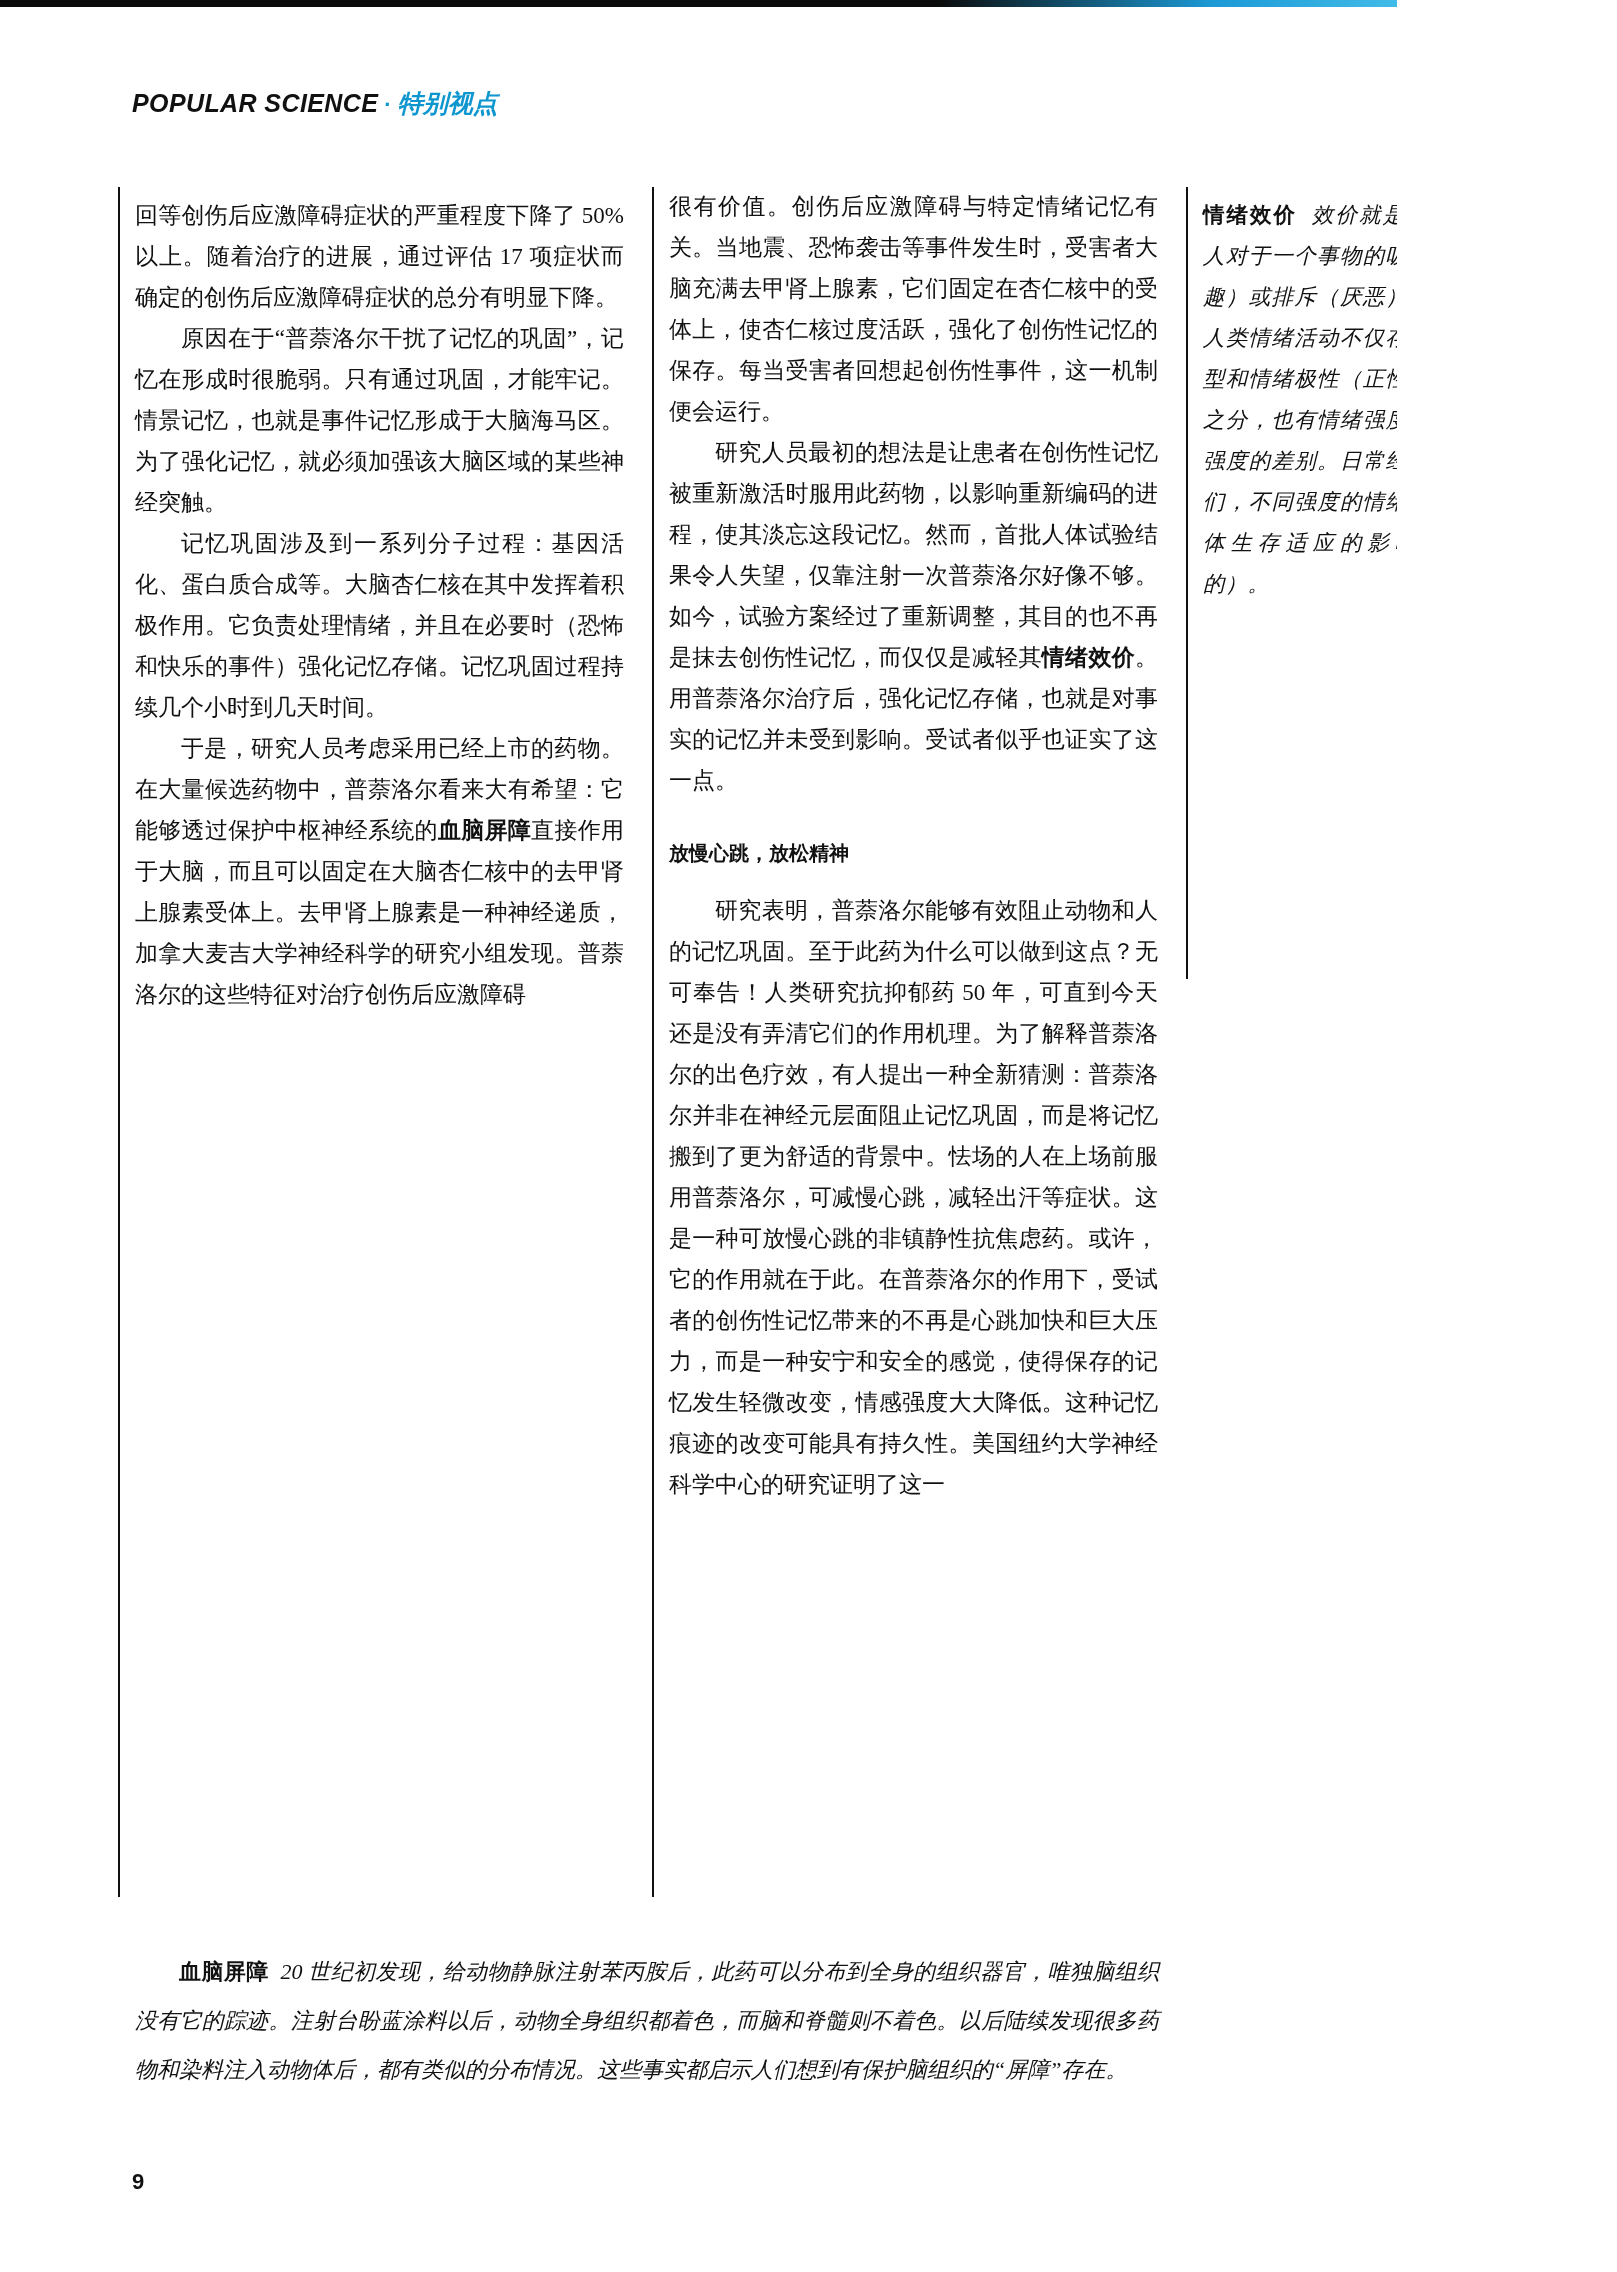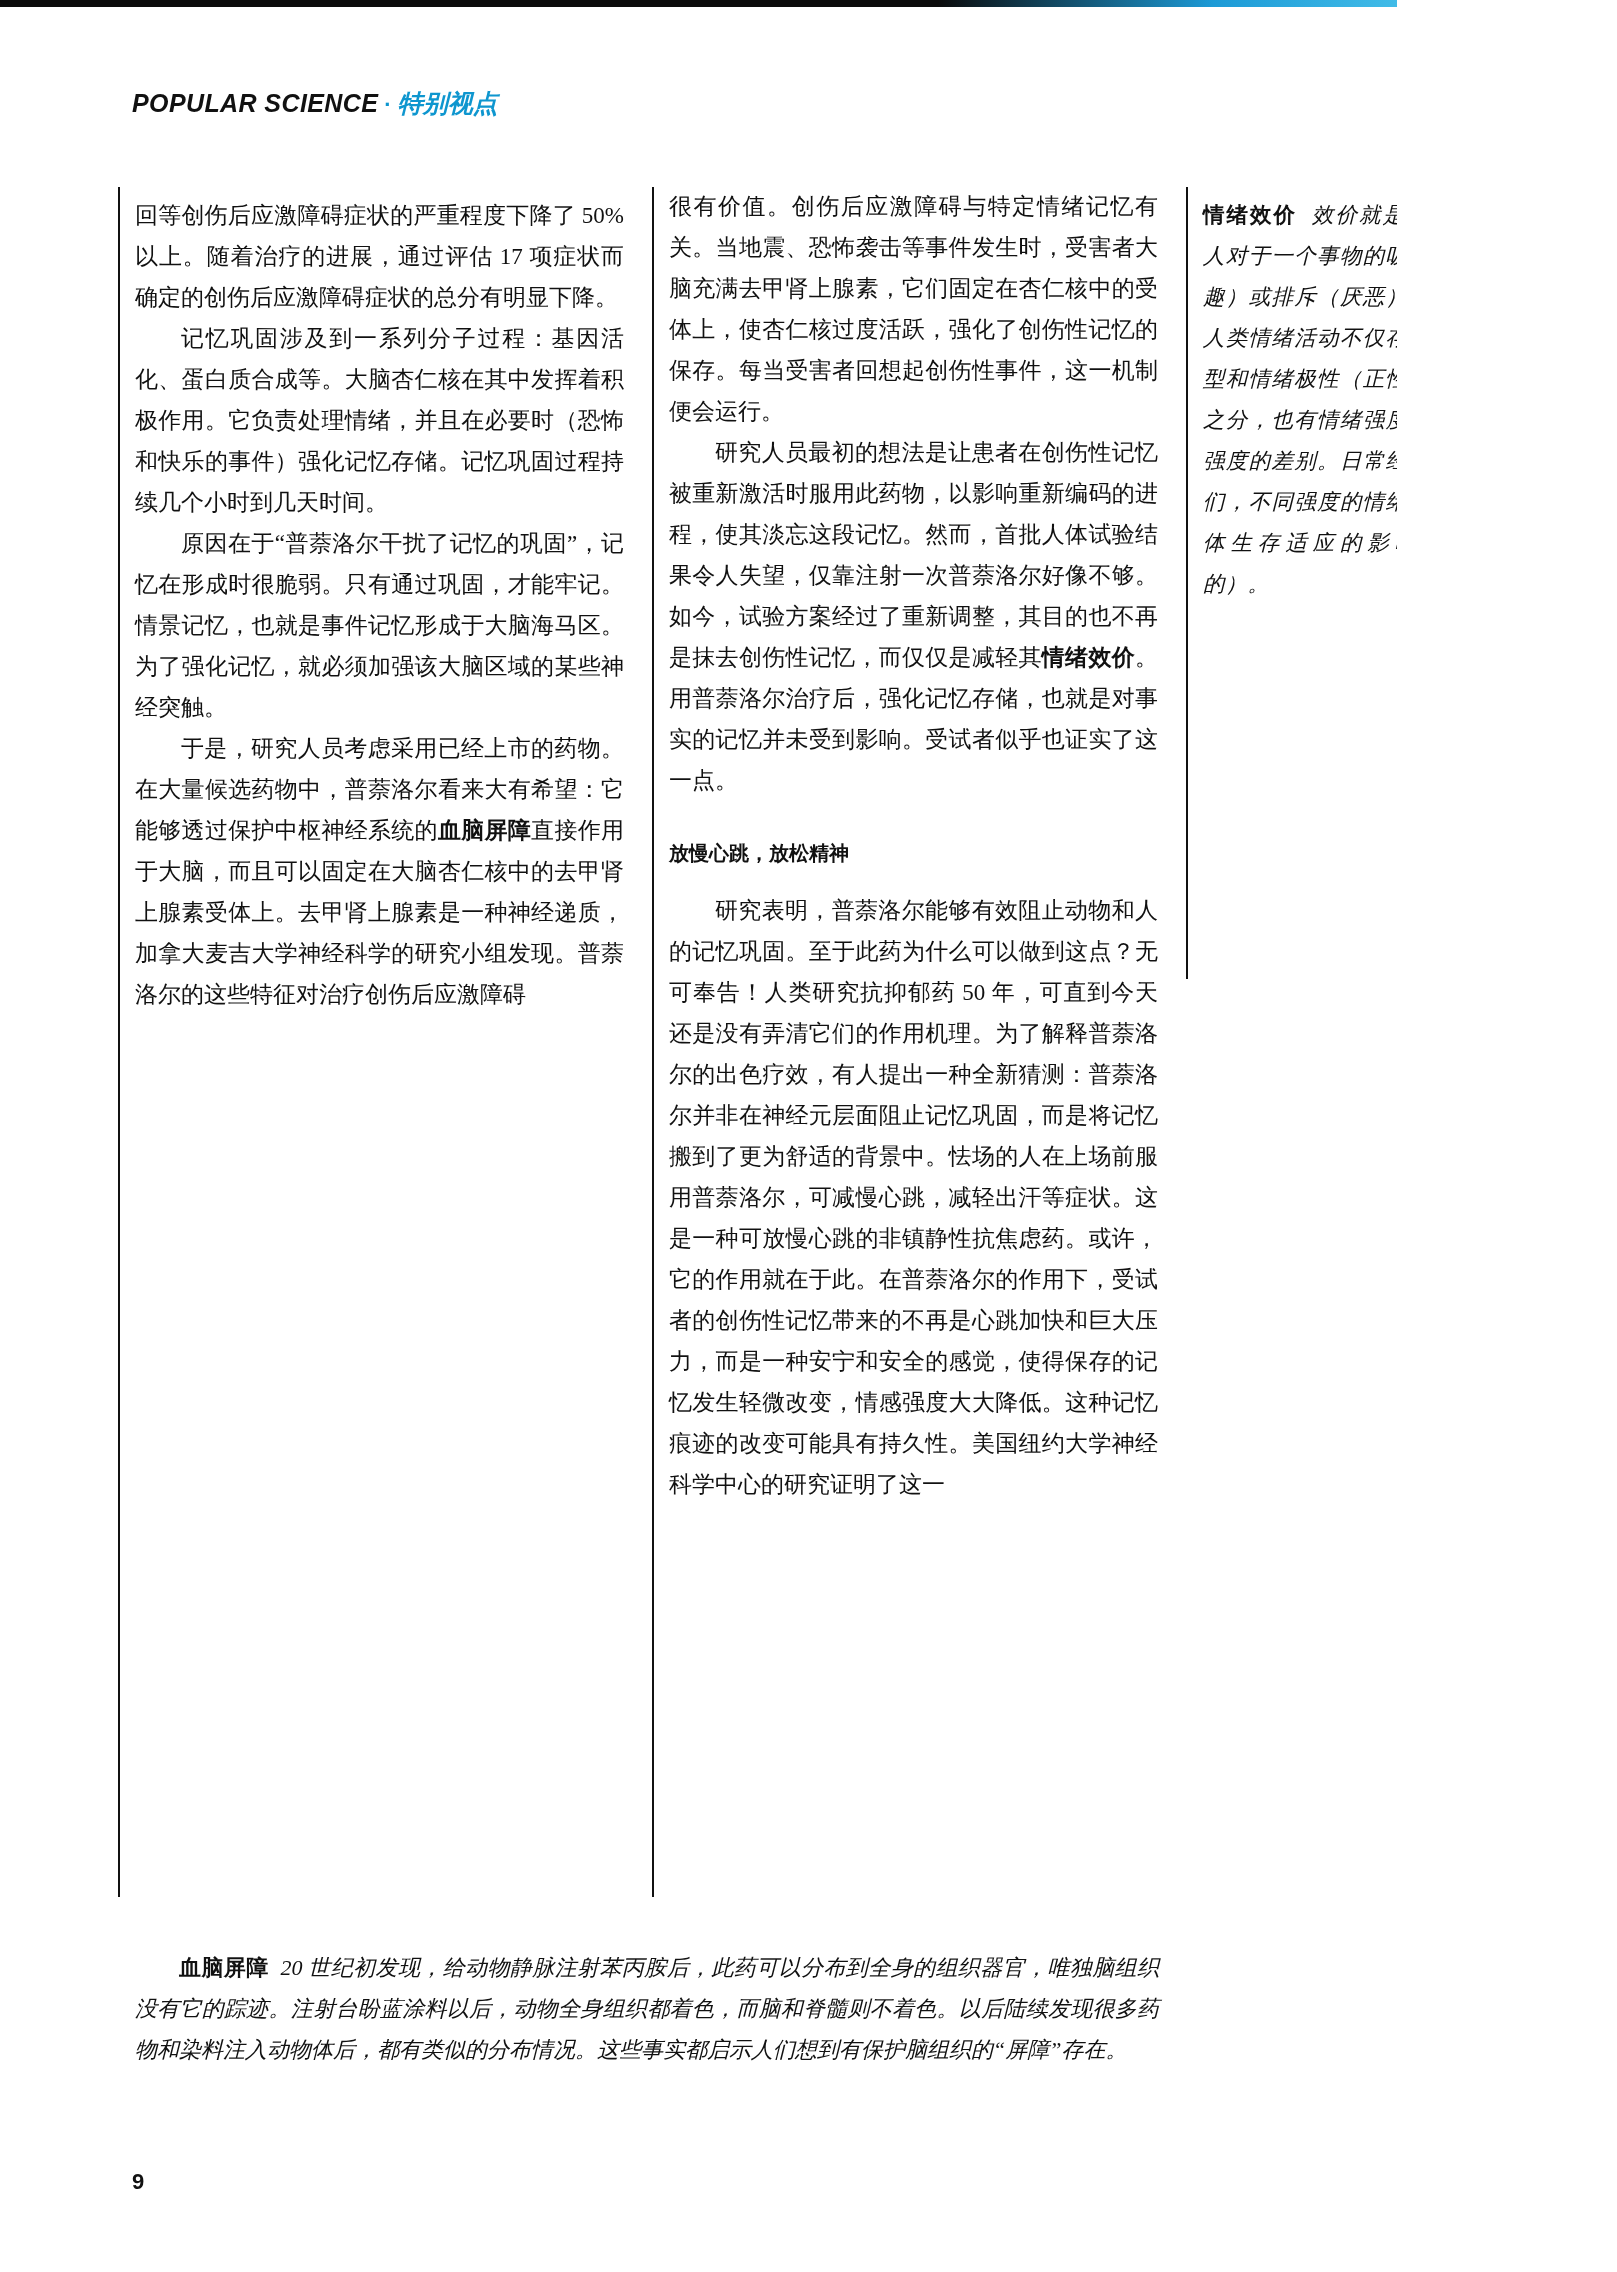--- a/index.html
+++ b/index.html
@@ -154,8 +154,8 @@
 
   <div class="col col1">
     <p>回等创伤后应激障碍症状的严重程度下降了 50% 以上。随着治疗的进展，通过评估 17 项症状而确定的创伤后应激障碍症状的总分有明显下降。</p>
+    <p class="indent">原因在于“普萘洛尔干扰了记忆的巩固”，记忆在形成时很脆弱。只有通过巩固，才能牢记。情景记忆，也就是事件记忆形成于大脑海马区。为了强化记忆，就必须加强该大脑区域的某些神经突触。</p>
     <p class="indent">记忆巩固涉及到一系列分子过程：基因活化、蛋白质合成等。大脑杏仁核在其中发挥着积极作用。它负责处理情绪，并且在必要时（恐怖和快乐的事件）强化记忆存储。记忆巩固过程持续几个小时到几天时间。</p>
-    <p class="indent">原因在于“普萘洛尔干扰了记忆的巩固”，记忆在形成时很脆弱。只有通过巩固，才能牢记。情景记忆，也就是事件记忆形成于大脑海马区。为了强化记忆，就必须加强该大脑区域的某些神经突触。</p>
     <p class="indent">
       <span>于是，研究人员考虑采用已经上市的药物。在大量候选药物中，普萘洛尔看来大有希望：它能够透过保护中枢神经系统的</span><span class="bold">血脑屏障</span><span>直接作用于大脑，而且可以固定在大脑杏仁核中的去甲肾上腺素受体上。去甲肾上腺素是一种神经递质，加拿大麦吉大学神经科学的研究小组发现。普萘洛尔的这些特征对治疗创伤后应激障碍</span>
     </p>

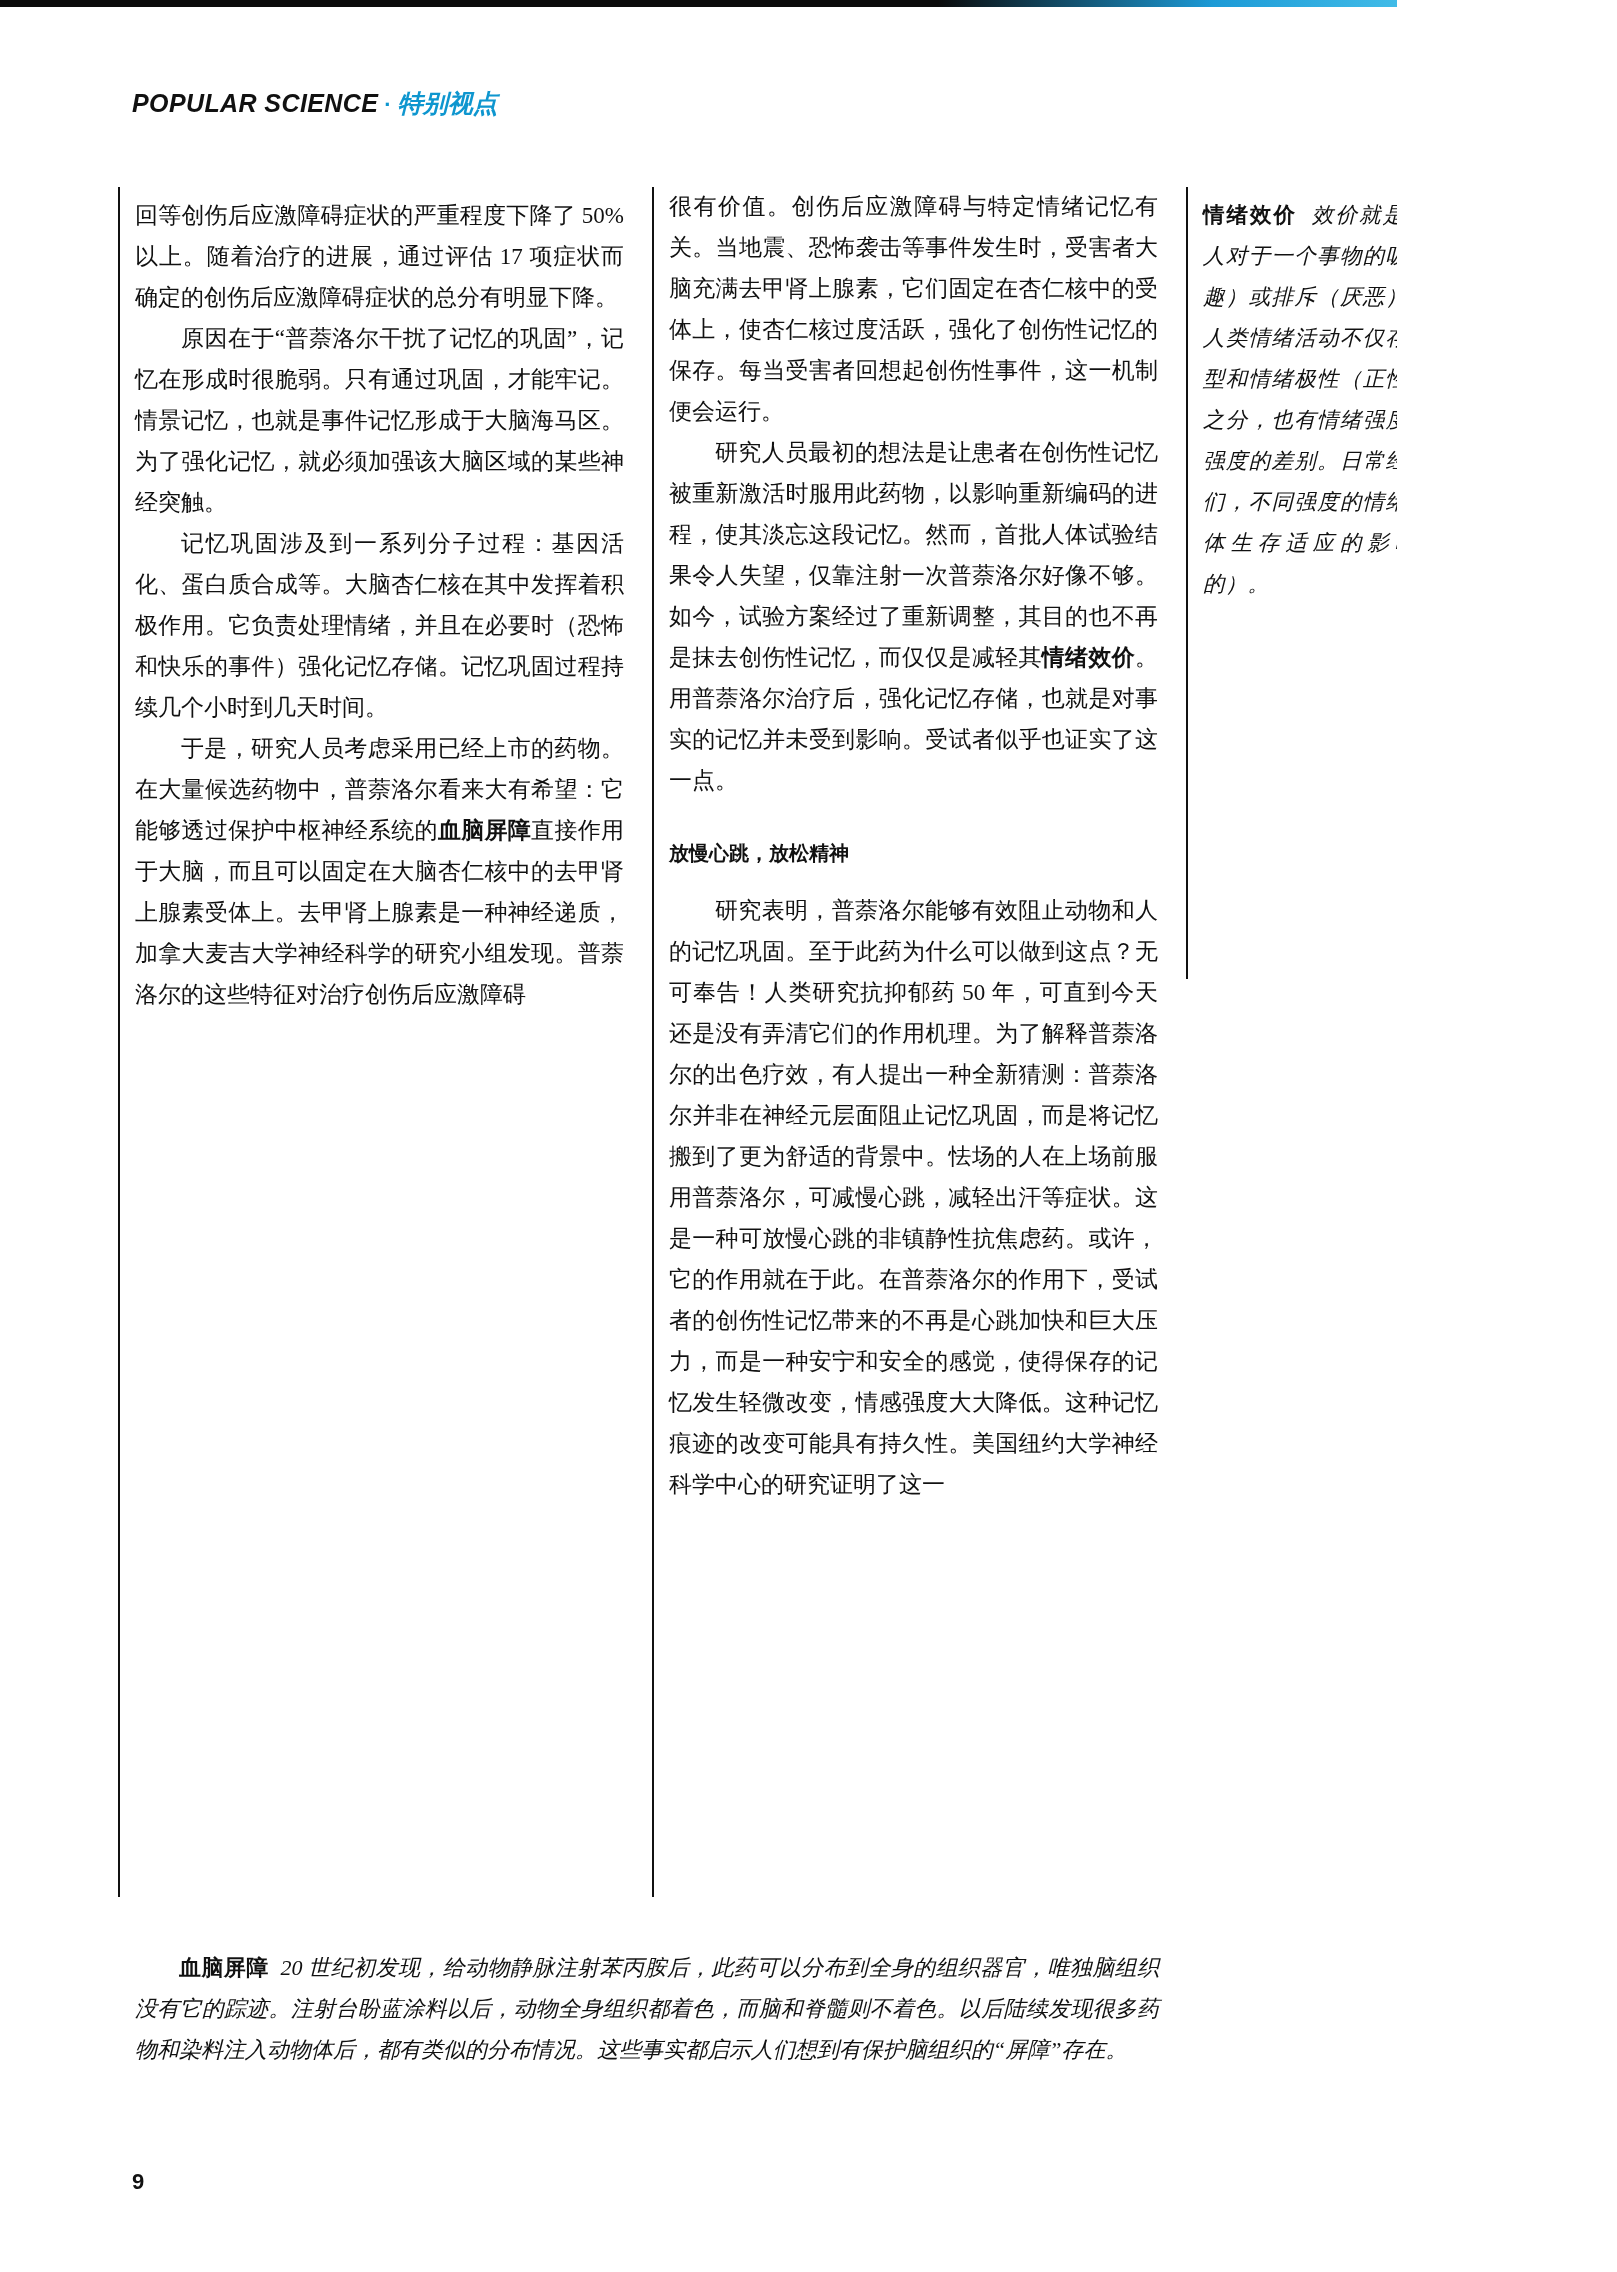--- a/index.html
+++ b/index.html
@@ -114,7 +114,7 @@
     width: 1024px;
     font-style: italic;
     font-size: 22px;
-    line-height: 41px;
+    line-height: 49px;
     color: #111111;
     text-align: justify;
     text-justify: inter-ideograph;

